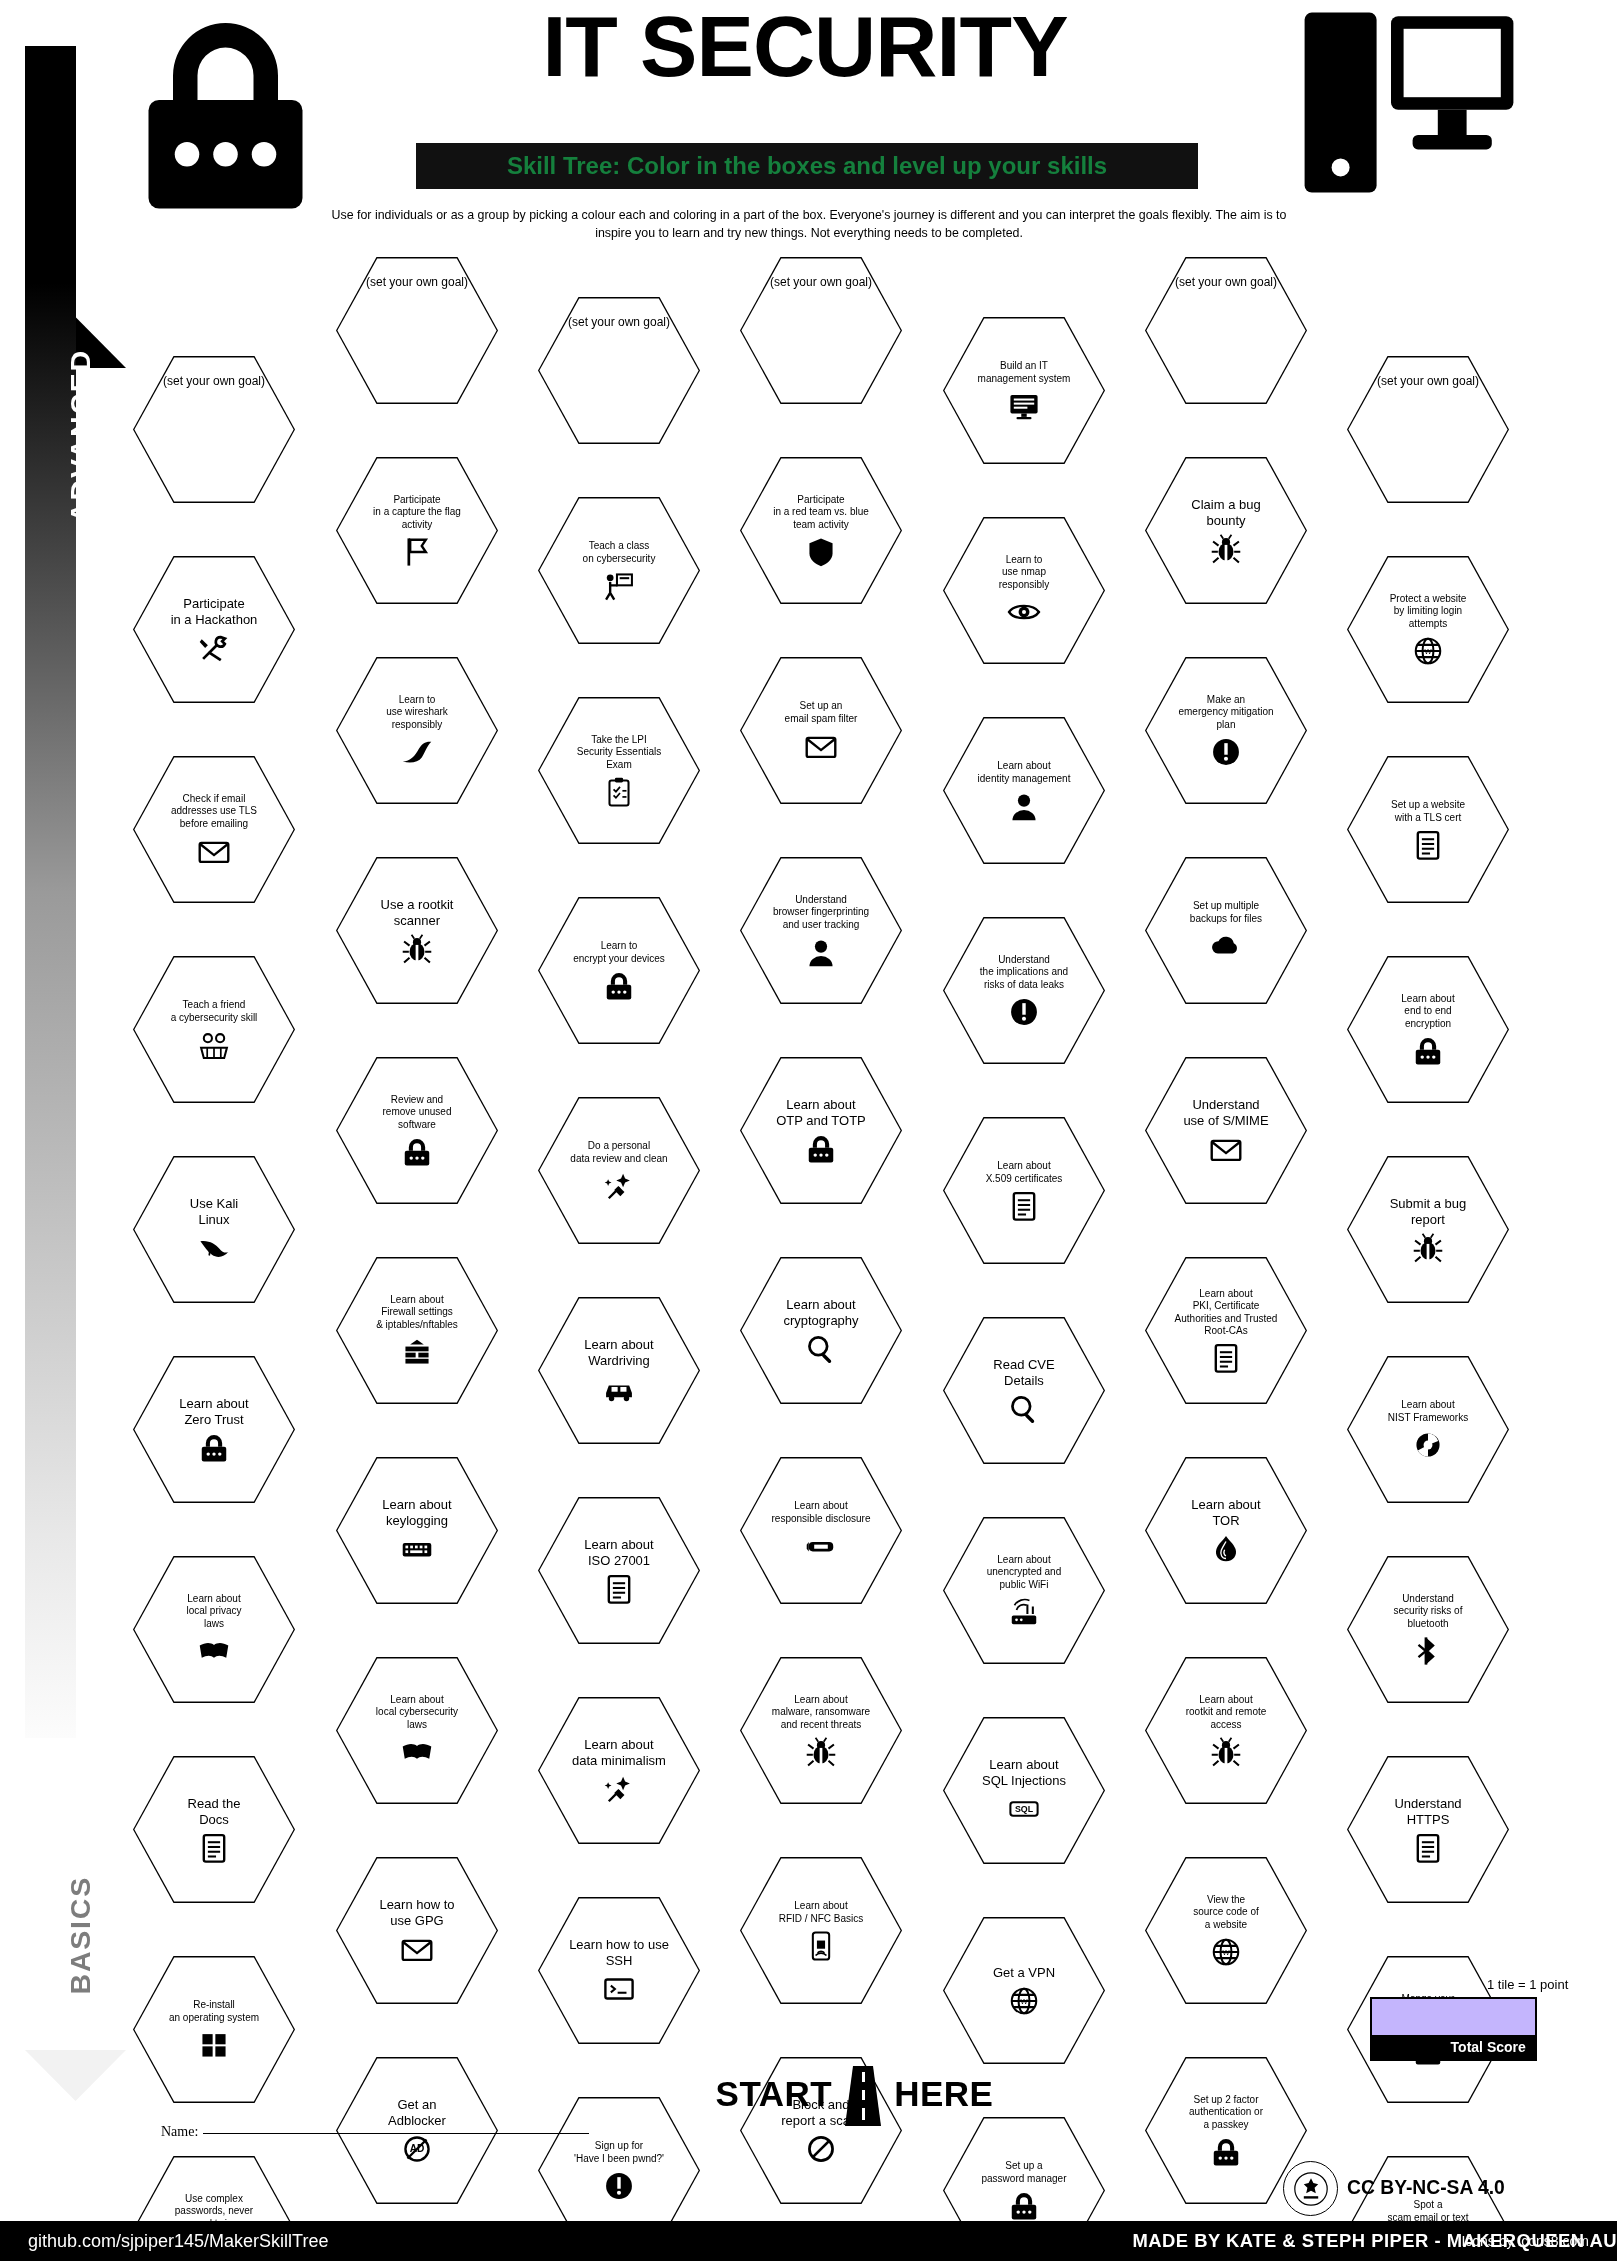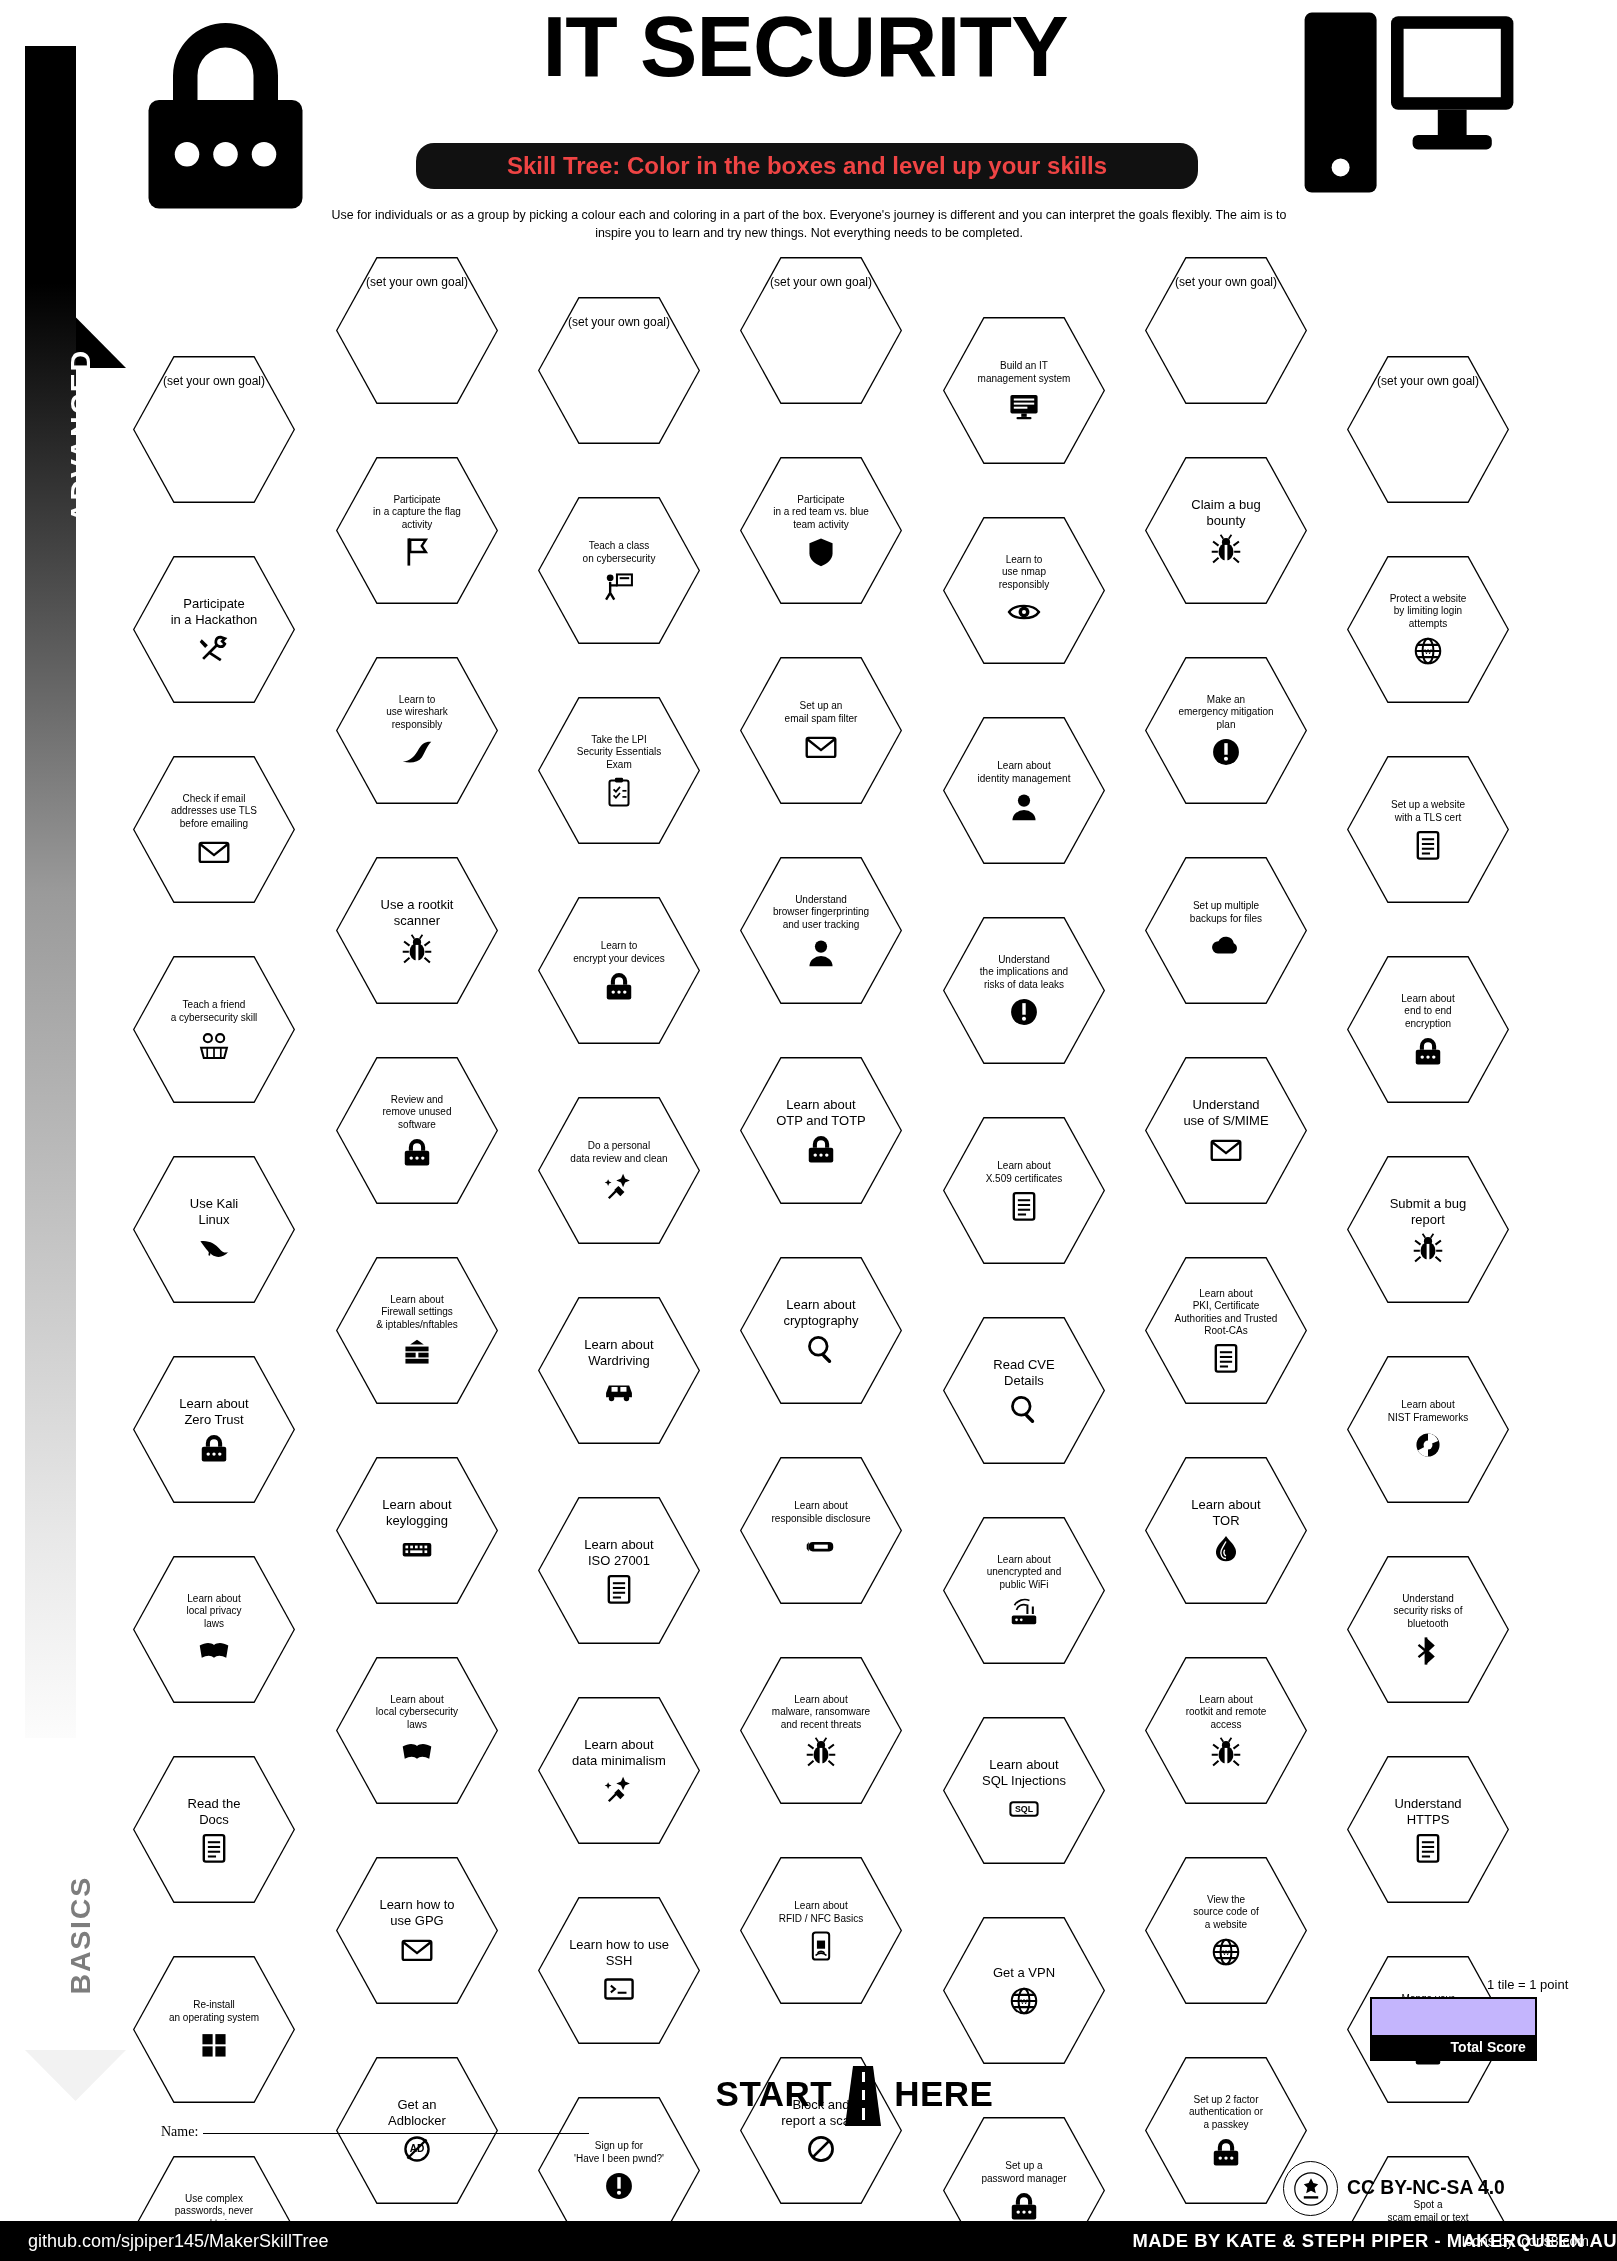--- a/index.html
+++ b/index.html
@@ -27,9 +27,9 @@
   }
   #subtitle-bar {
     position:absolute; left:416px; top:143px; width:782px; height:46px;
-    background:#111; color:#ef4444;
+    background:#111; color:#15803d;
     display:flex; align-items:center; justify-content:center;
-    font-size:24px; font-weight:bold;border-radius:18px;
+    font-size:24px; font-weight:bold;
   }
   #intro {
     position:absolute; left:317px; top:207px; width:984px;

